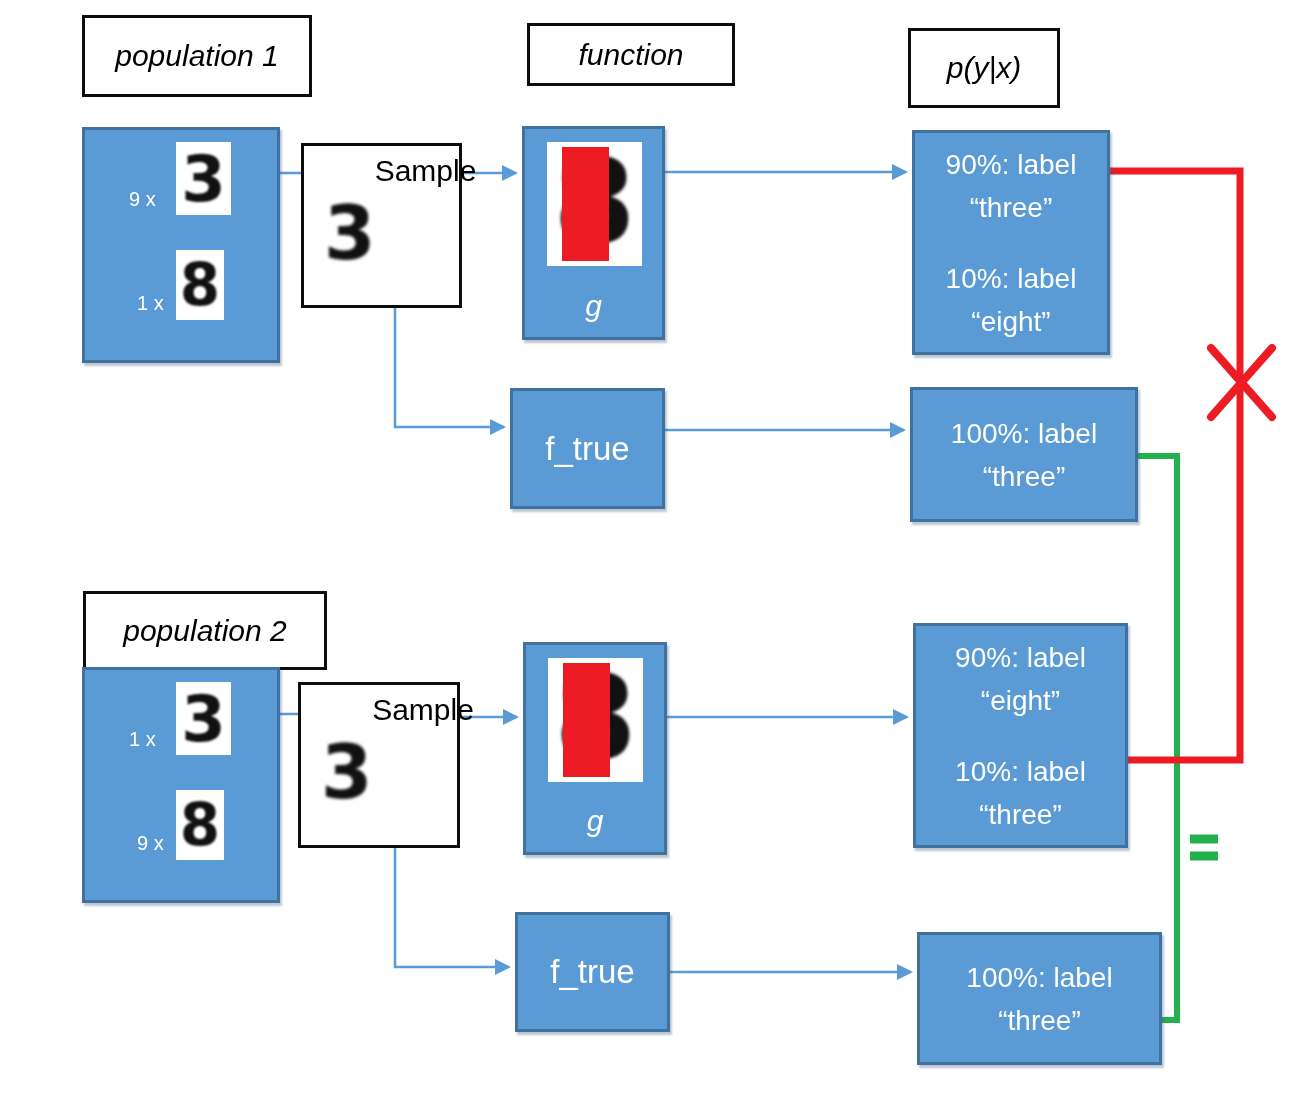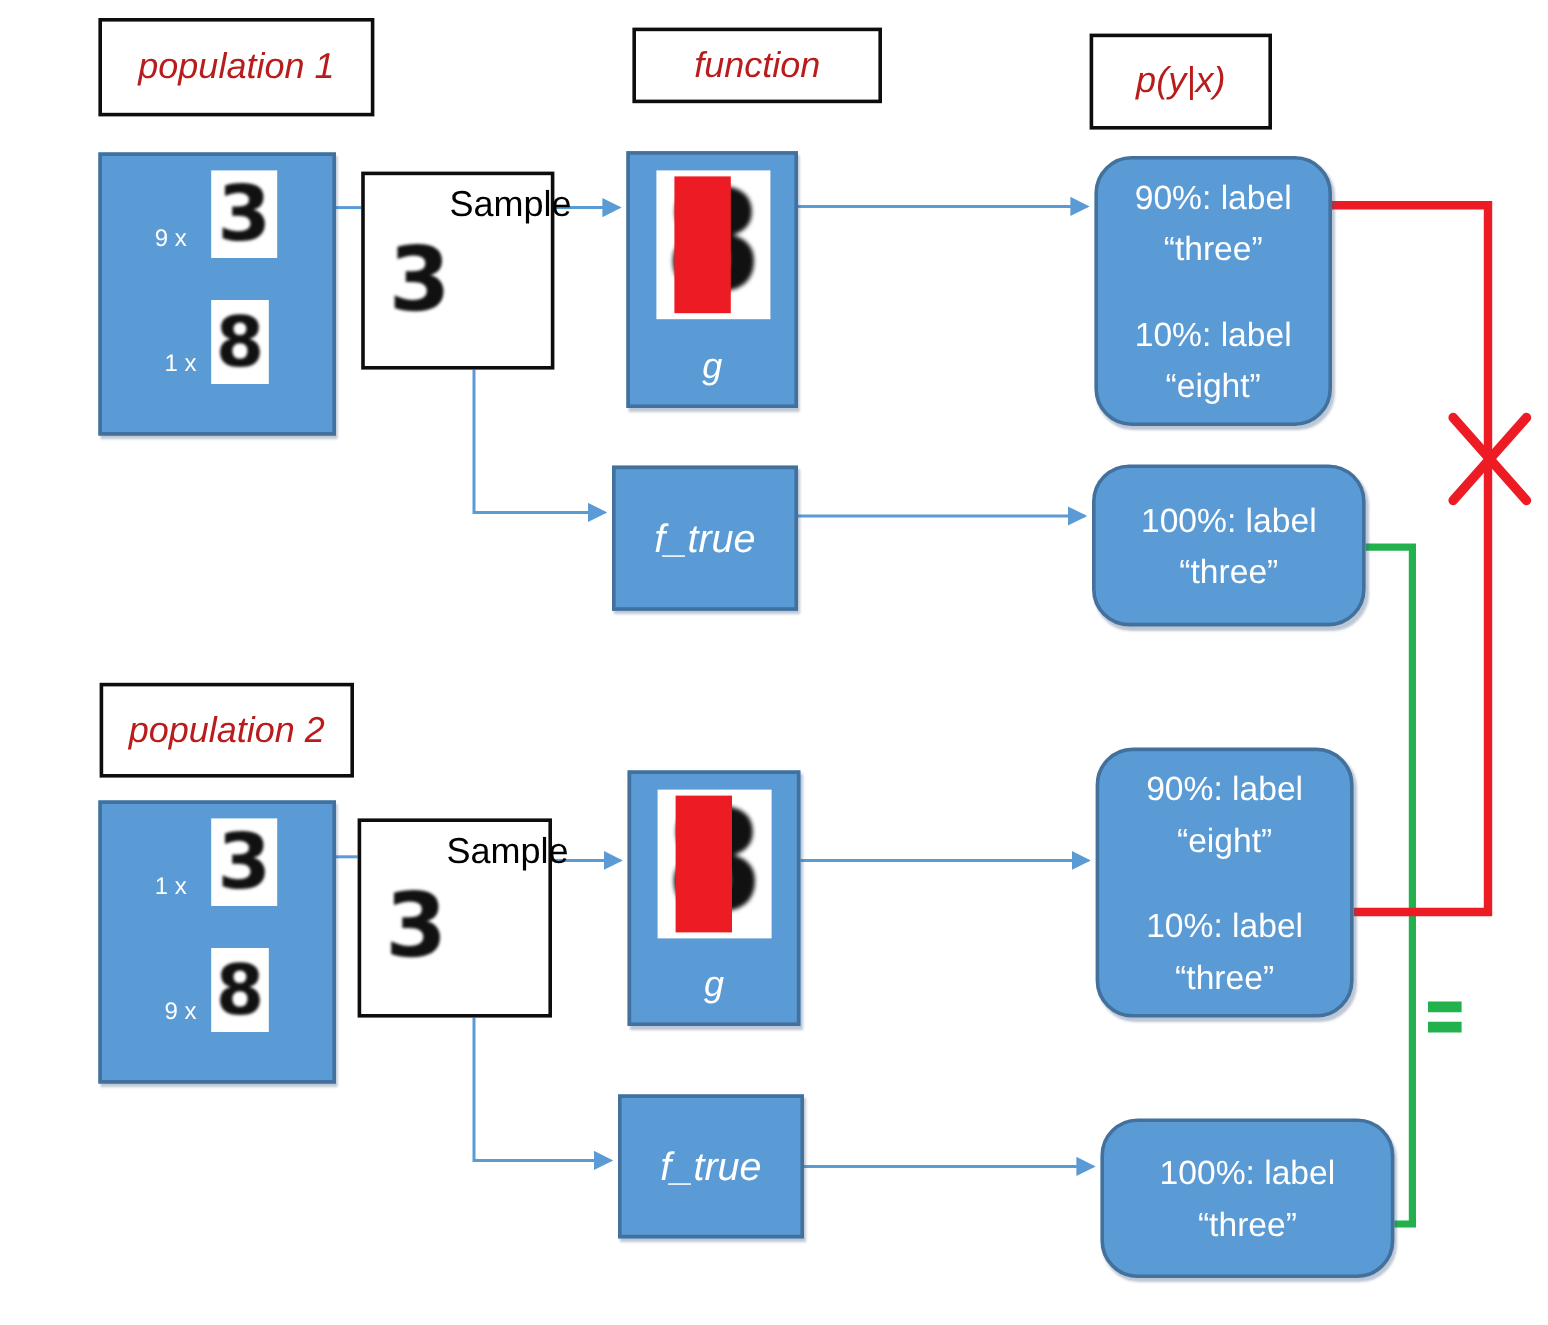--- a/index.html
+++ b/index.html
@@ -11,7 +11,7 @@
   .label-box{
     position:absolute;background:#ffffff;border:3px solid #0d0d0d;box-sizing:border-box;
     display:flex;align-items:center;justify-content:center;
-    font-style:italic;font-size:30px;color:#b91c1c;
+    font-style:italic;font-size:30px;color:#000000;
   }
   .blue-box{
     position:absolute;background:#5b9bd5;border:3px solid #41719c;box-sizing:border-box;

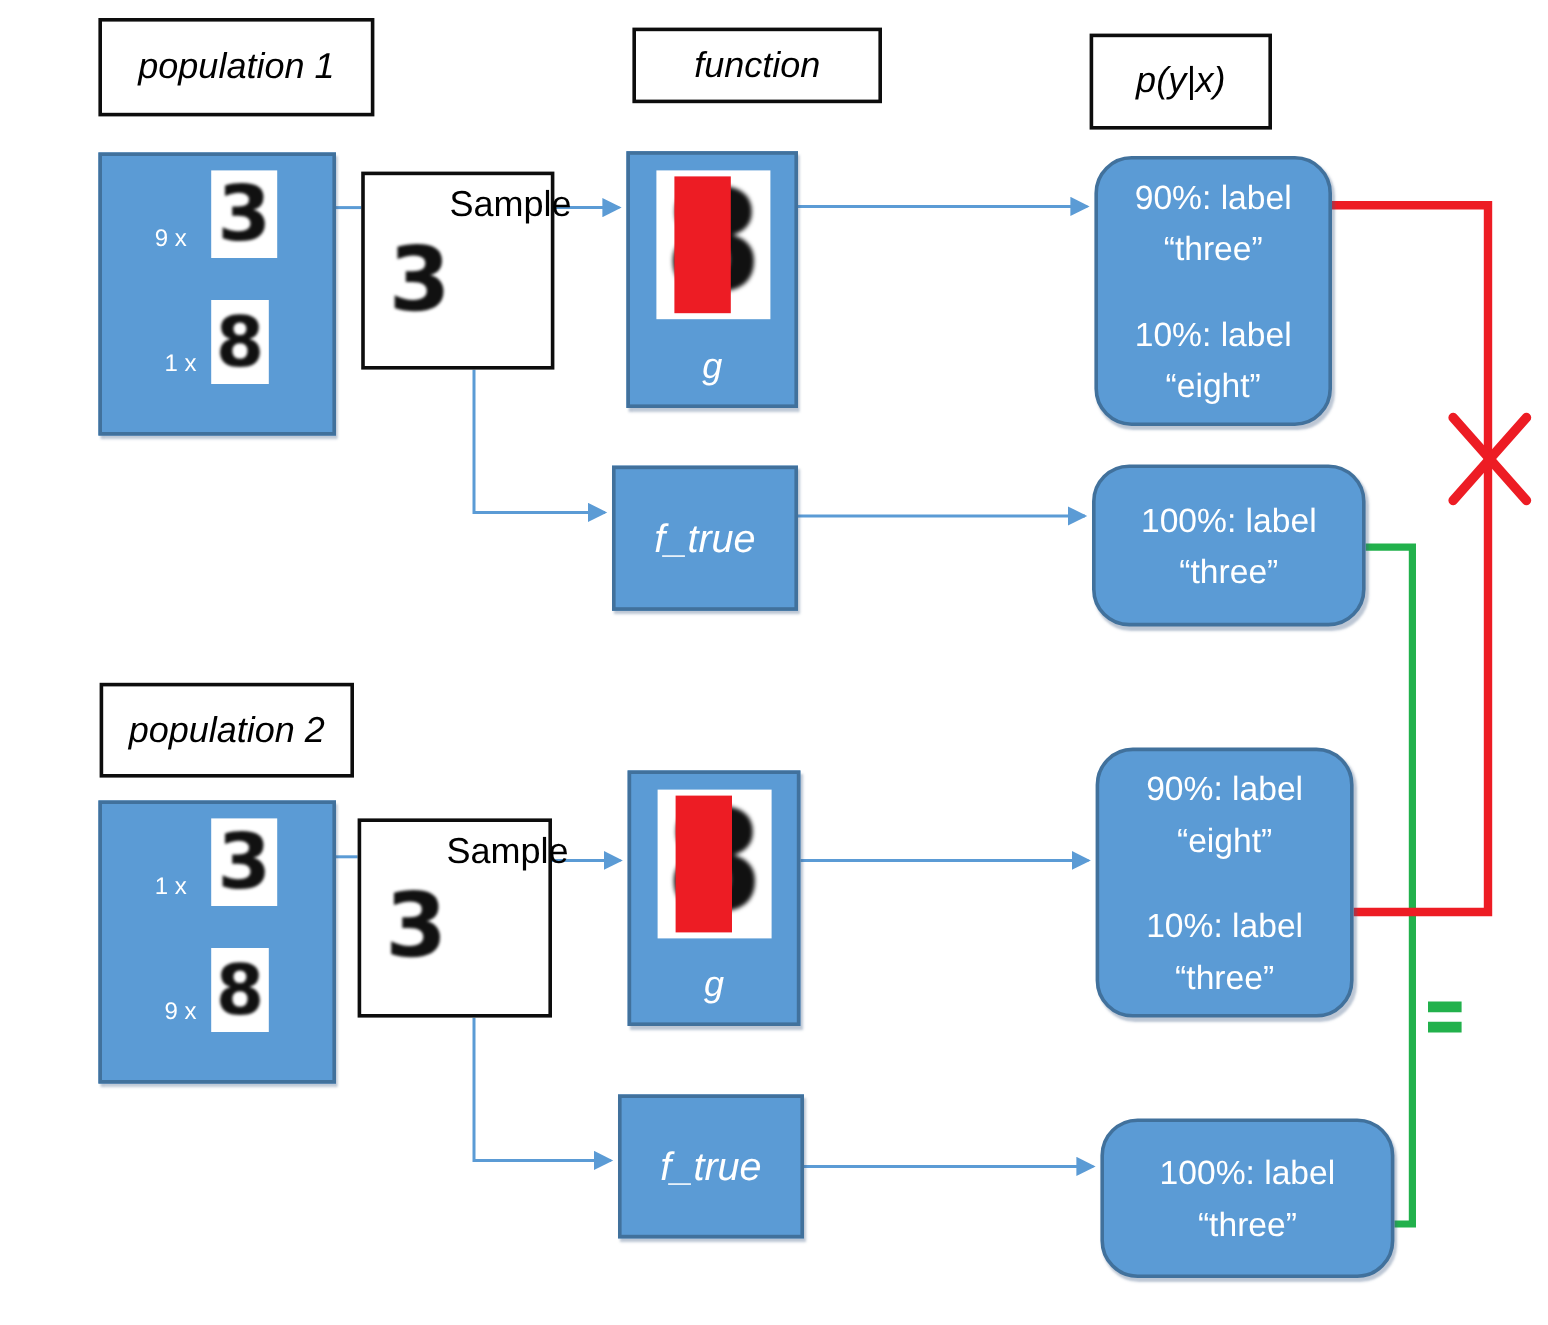--- a/index.html
+++ b/index.html
@@ -40,7 +40,7 @@
   .ftrue-box{display:flex;align-items:center;justify-content:center;
     font-style:italic;font-size:33px;color:#ffffff;}
   .out-box{display:flex;flex-direction:column;align-items:center;justify-content:center;
-    color:#ffffff;font-size:28px;line-height:43px;text-align:center;border-radius:31px;}
+    color:#ffffff;font-size:28px;line-height:43px;text-align:center;}
   .out-gap{margin-top:28px;}
 </style>
 </head>

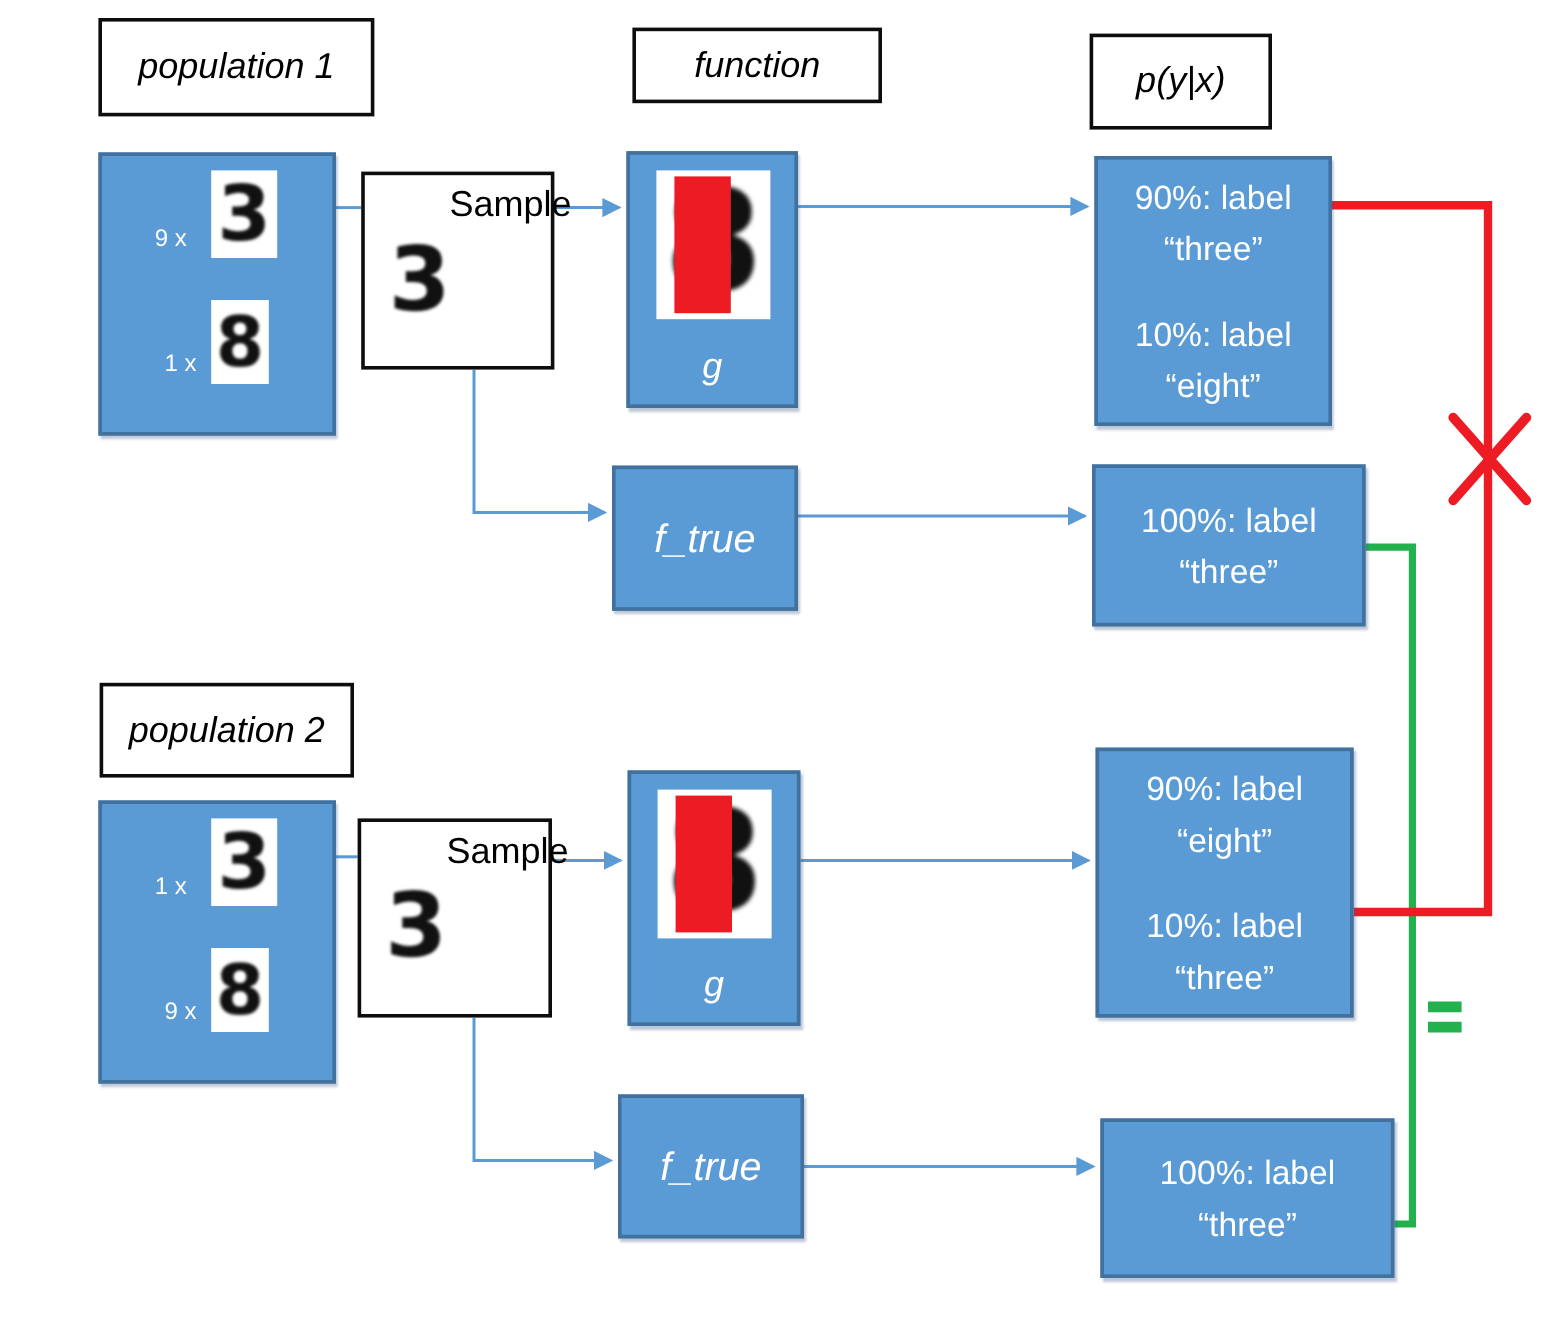--- a/index.html
+++ b/index.html
@@ -38,7 +38,7 @@
   .g-name{position:absolute;left:0;bottom:14px;width:100%;text-align:center;
     font-style:italic;font-size:30px;color:#ffffff;}
   .ftrue-box{display:flex;align-items:center;justify-content:center;
-    font-style:italic;font-size:33px;color:#ffffff;}
+    font-size:33px;color:#ffffff;}
   .out-box{display:flex;flex-direction:column;align-items:center;justify-content:center;
     color:#ffffff;font-size:28px;line-height:43px;text-align:center;}
   .out-gap{margin-top:28px;}

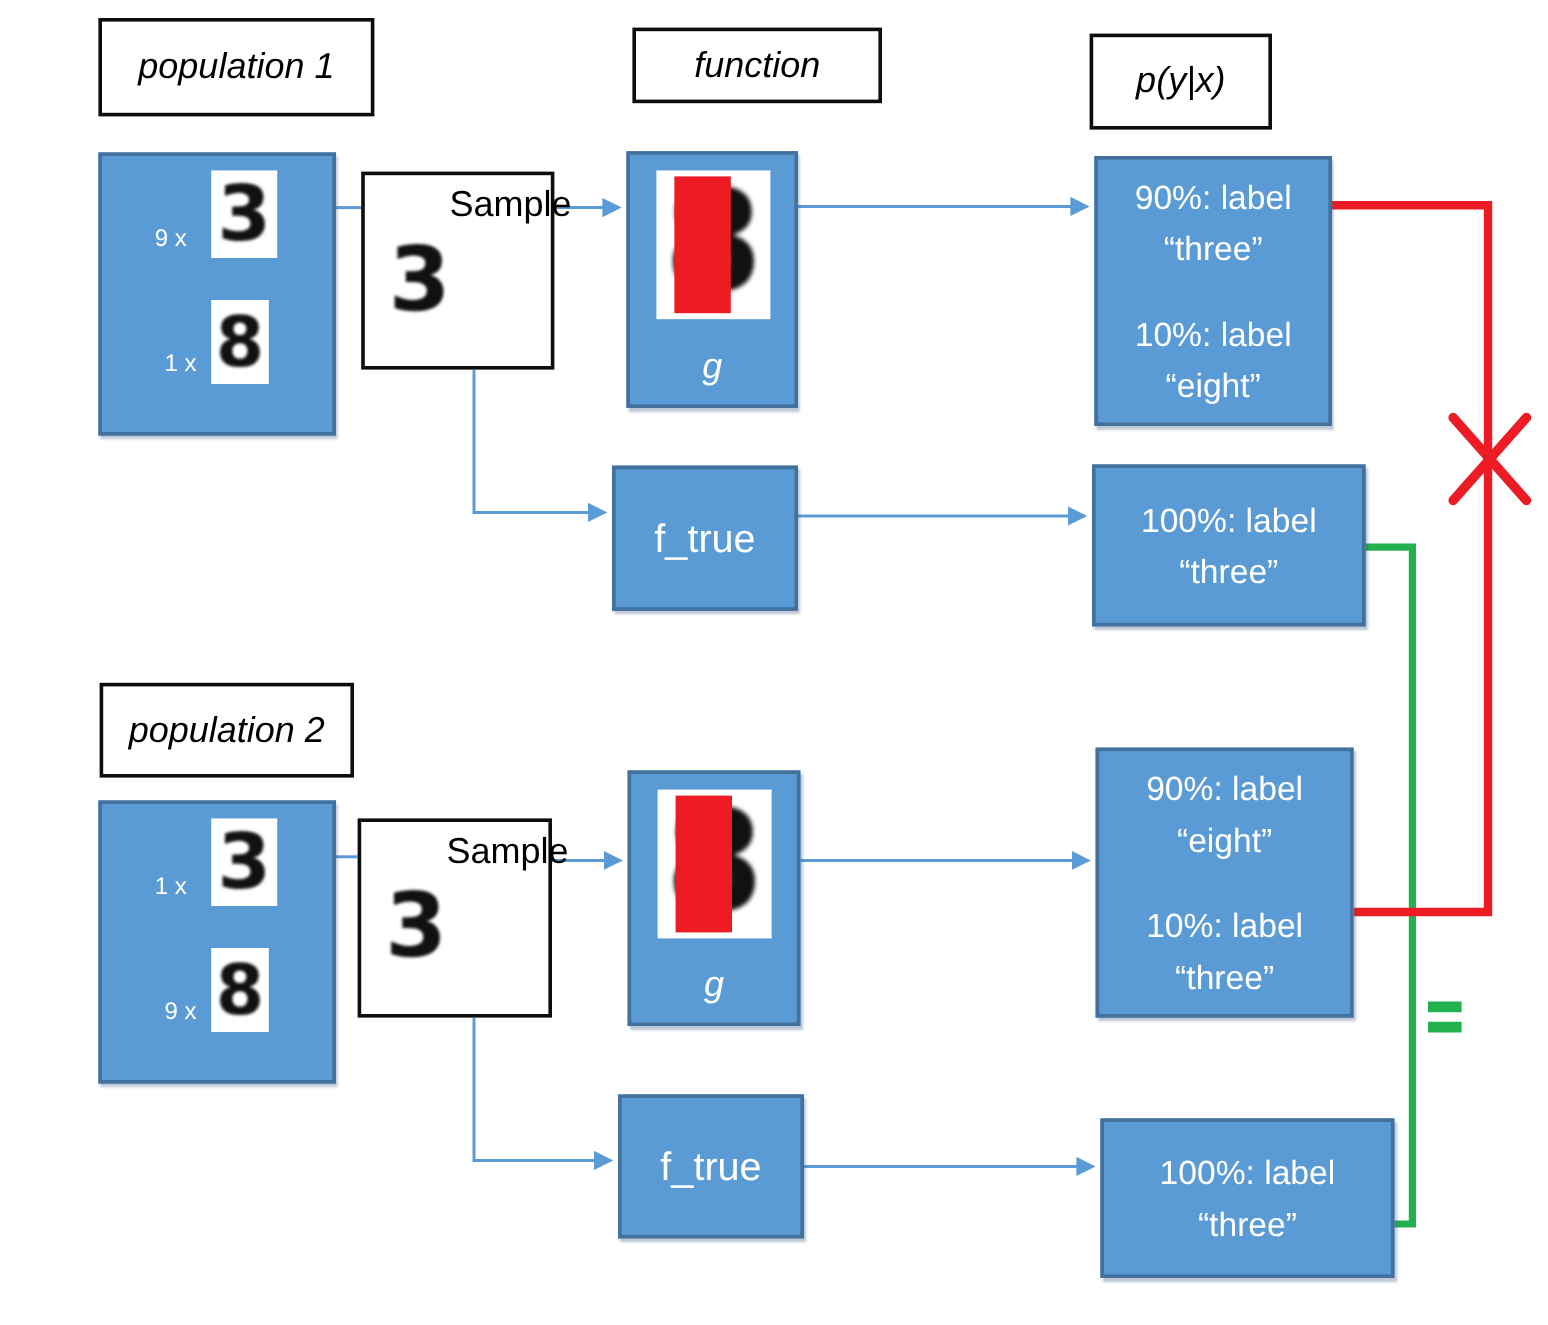--- a/index.html
+++ b/index.html
@@ -89,7 +89,7 @@
   <div class="label-box" style="left:908px;top:28px;width:152px;height:80px;">
     <span>p(y|x)</span>
   </div>
-  <div class="label-box" style="left:83px;top:569px;width:212px;height:79px;">
+  <div class="label-box" style="left:83px;top:591px;width:244px;height:79px;">
     <span>population 2</span>
   </div>
 

